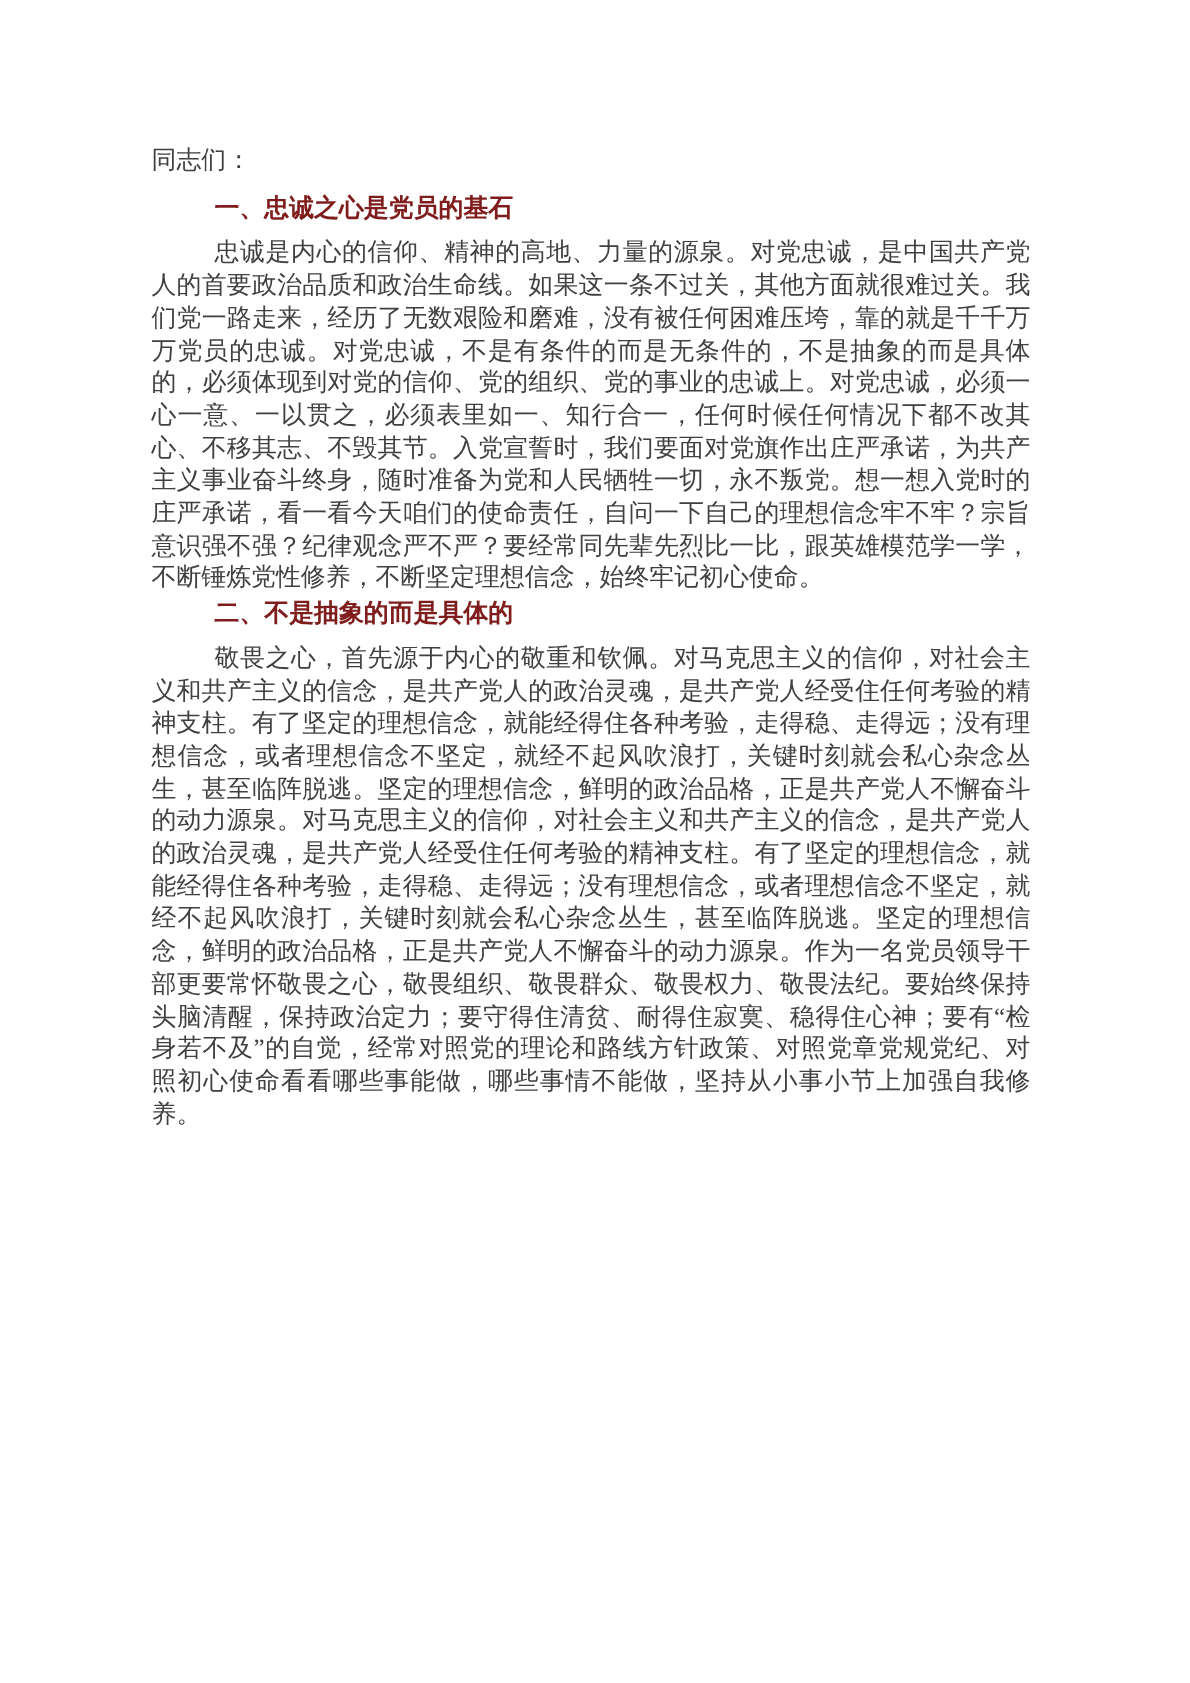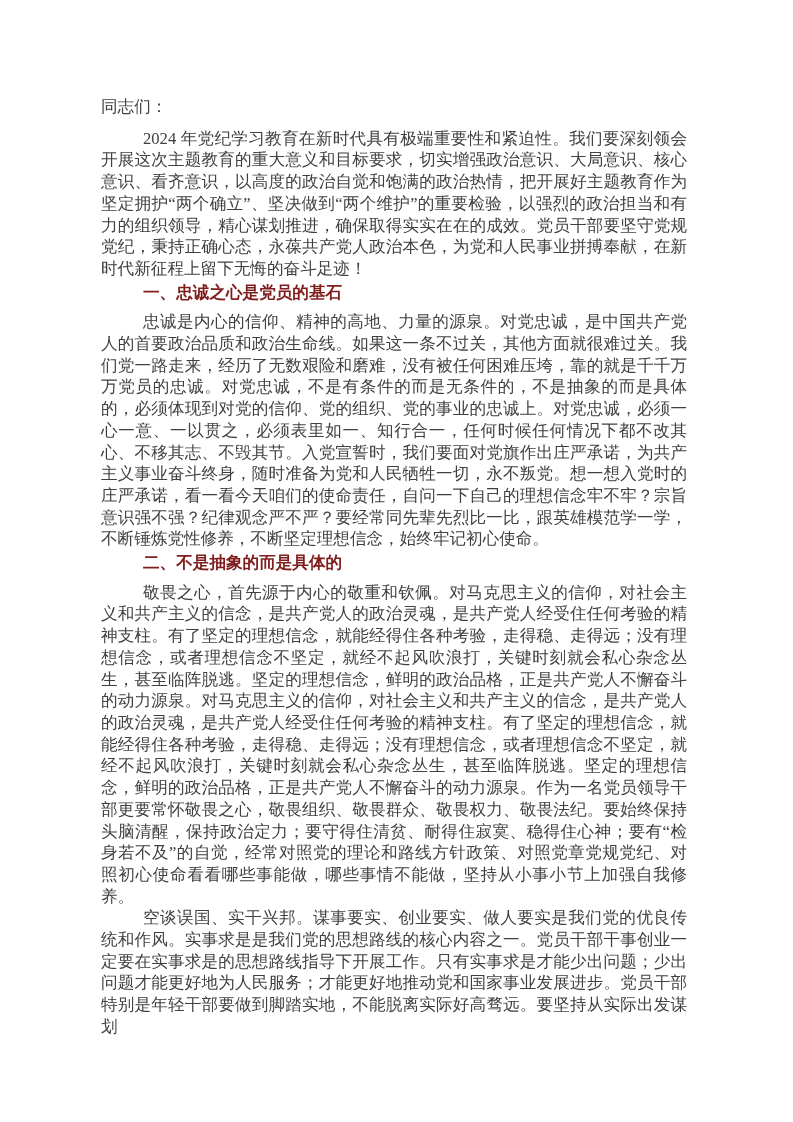--- a/index.html
+++ b/index.html
@@ -49,7 +49,6 @@
 
   <p class="salutation">同志们：</p>
 
-  <p class="body-para">2024 年党纪学习教育在新时代具有极端重要性和紧迫性。我们要深刻领会开展这次主题教育的重大意义和目标要求，切实增强政治意识、大局意识、核心意识、看齐意识，以高度的政治自觉和饱满的政治热情，把开展好主题教育作为坚定拥护“两个确立”、坚决做到“两个维护”的重要检验，以强烈的政治担当和有力的组织领导，精心谋划推进，确保取得实实在在的成效。党员干部要坚守党规党纪，秉持正确心态，永葆共产党人政治本色，为党和人民事业拼搏奉献，在新时代新征程上留下无悔的奋斗足迹！</p>
 
   <h2 class="section-heading">一、忠诚之心是党员的基石</h2>
 

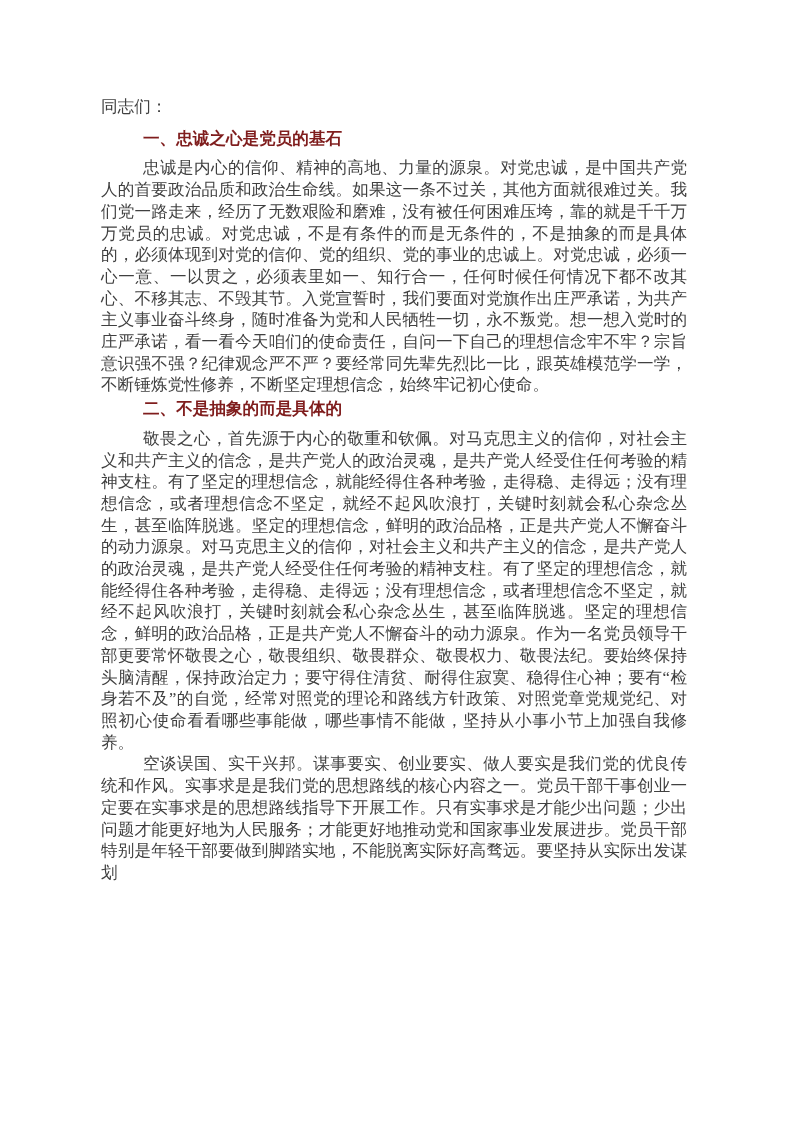--- a/index.html
+++ b/index.html
@@ -59,7 +59,6 @@
   <p class="body-para">敬畏之心，首先源于内心的敬重和钦佩。对马克思主义的信仰，对社会主义和共产主义的信念，是共产党人的政治灵魂，是共产党人经受住任何考验的精神支柱。有了坚定的理想信念，就能经得住各种考验，走得稳、走得远；没有理想信念，或者理想信念不坚定，就经不起风吹浪打，关键时刻就会私心杂念丛生，甚至临阵脱逃。坚定的理想信念，鲜明的政治品格，正是共产党人不懈奋斗的动力源泉。对马克思主义的信仰，对社会主义和共产主义的信念，是共产党人的政治灵魂，是共产党人经受住任何考验的精神支柱。有了坚定的理想信念，就能经得住各种考验，走得稳、走得远；没有理想信念，或者理想信念不坚定，就经不起风吹浪打，关键时刻就会私心杂念丛生，甚至临阵脱逃。坚定的理想信念，鲜明的政治品格，正是共产党人不懈奋斗的动力源泉。作为一名党员领导干部更要常怀敬畏之心，敬畏组织、敬畏群众、敬畏权力、敬畏法纪。要始终保持头脑清醒，保持政治定力；要守得住清贫、耐得住寂寞、稳得住心神；要有“检身若不及”的自觉，经常对照党的理论和路线方针政策、对照党章党规党纪、对照初心使命看看哪些事能做，哪些事情不能做，坚持从小事小节上加强自我修养。</p>
 
 
-  <p class="body-para">空谈误国、实干兴邦。谋事要实、创业要实、做人要实是我们党的优良传统和作风。实事求是是我们党的思想路线的核心内容之一。党员干部干事创业一定要在实事求是的思想路线指导下开展工作。只有实事求是才能少出问题；少出问题才能更好地为人民服务；才能更好地推动党和国家事业发展进步。党员干部特别是年轻干部要做到脚踏实地，不能脱离实际好高骛远。要坚持从实际出发谋划</p>
 
 </div>
 

